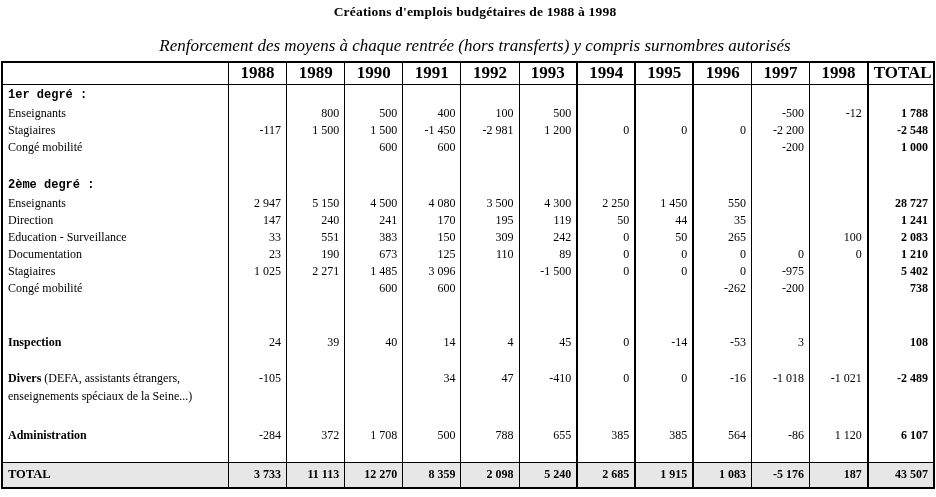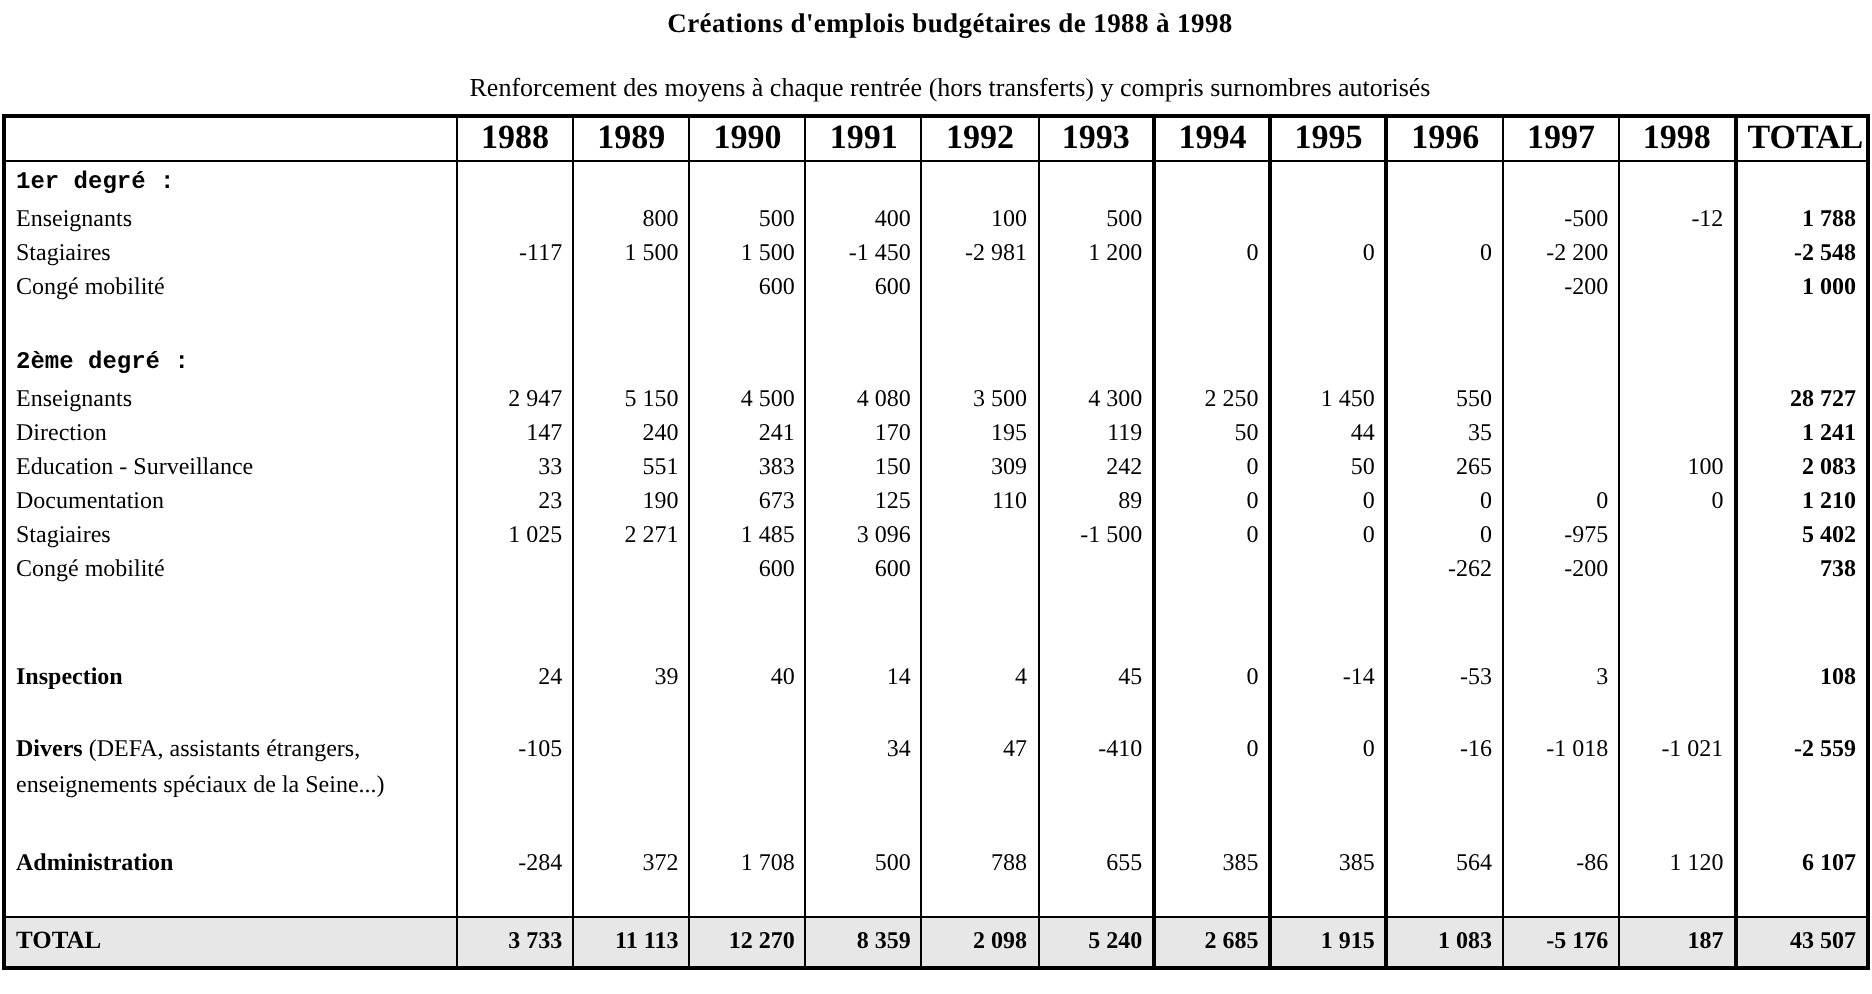--- a/index.html
+++ b/index.html
@@ -15,7 +15,7 @@
   }
   .doc-subtitle{
     margin:0;padding-top:16px;
-    font-size:13px;font-weight:normal;
+    font-size:17px;font-weight:normal;font-style:italic;
   }
   table.budget{
     border-collapse:collapse;table-layout:fixed;

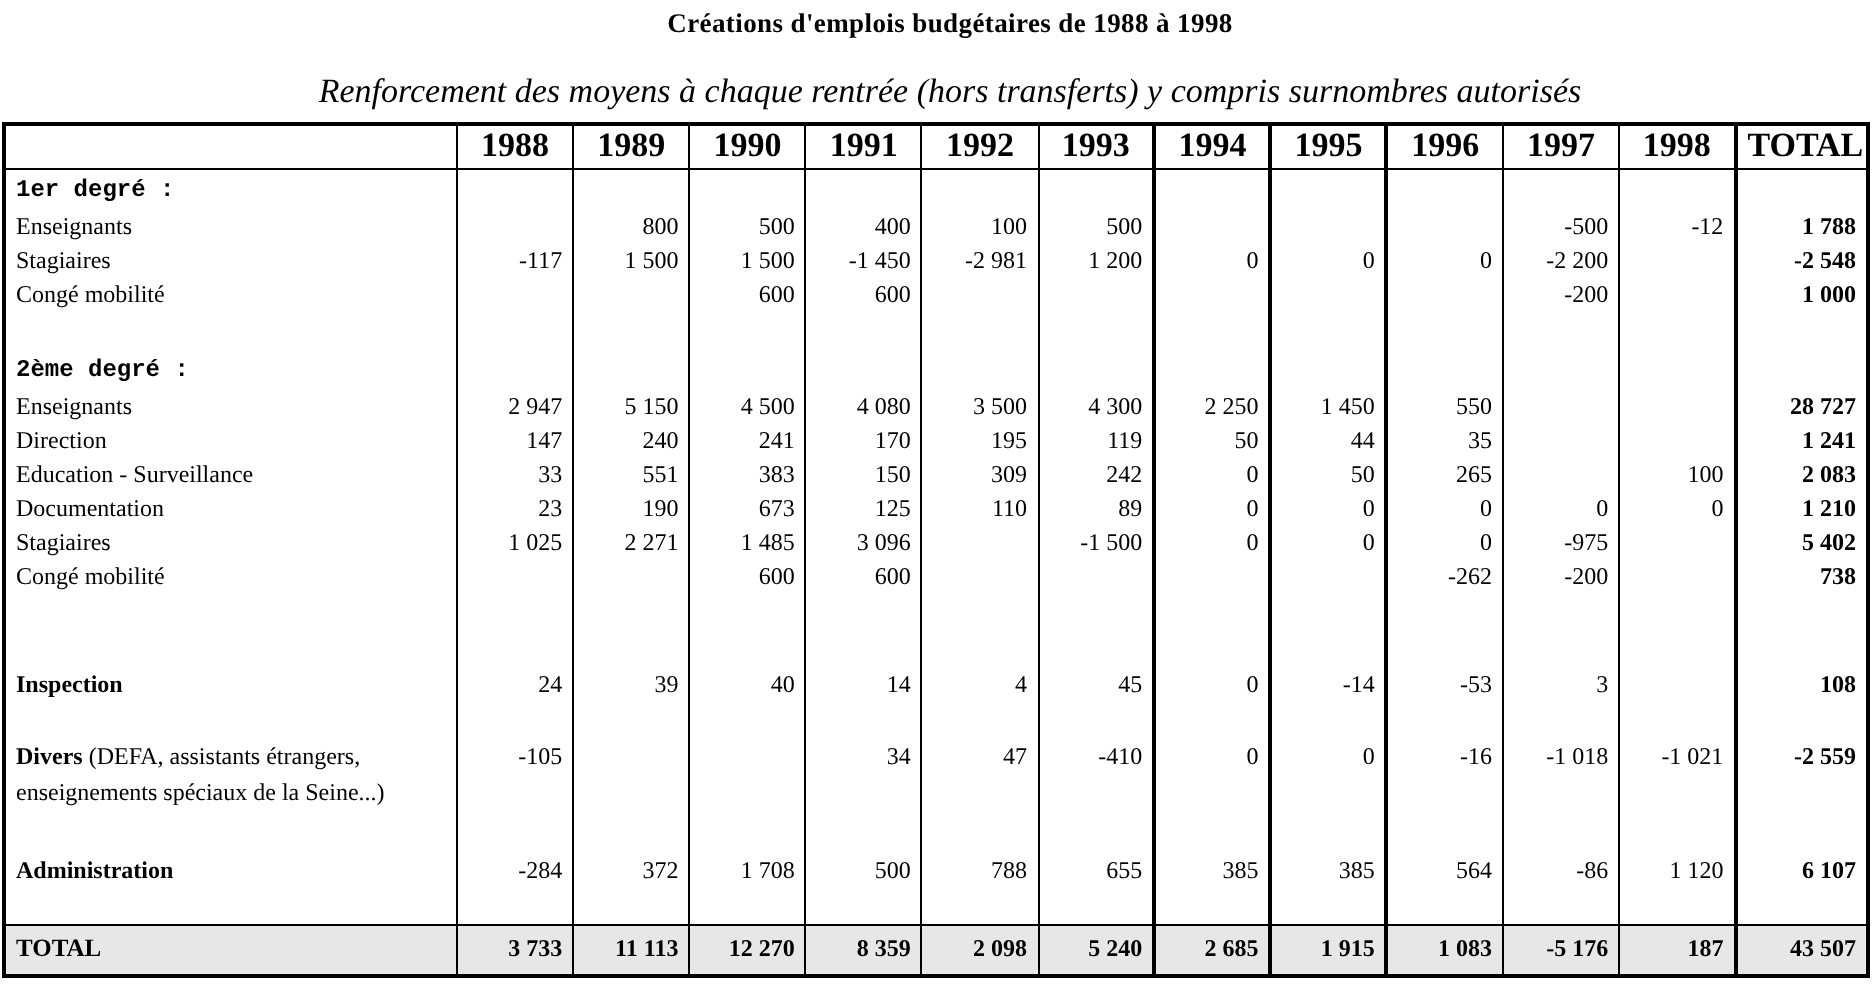--- a/index.html
+++ b/index.html
@@ -357,7 +357,7 @@
         <td class="num thickL">-16</td>
         <td class="num">-1 018</td>
         <td class="num">-1 021</td>
-        <td class="tot thickL">-2 559</td>
+        <td class="tot thickL">-2 489</td>
       </tr>
       <tr class="r-cont">
         <td class="lbl">enseignements spéciaux de la Seine...)</td>

